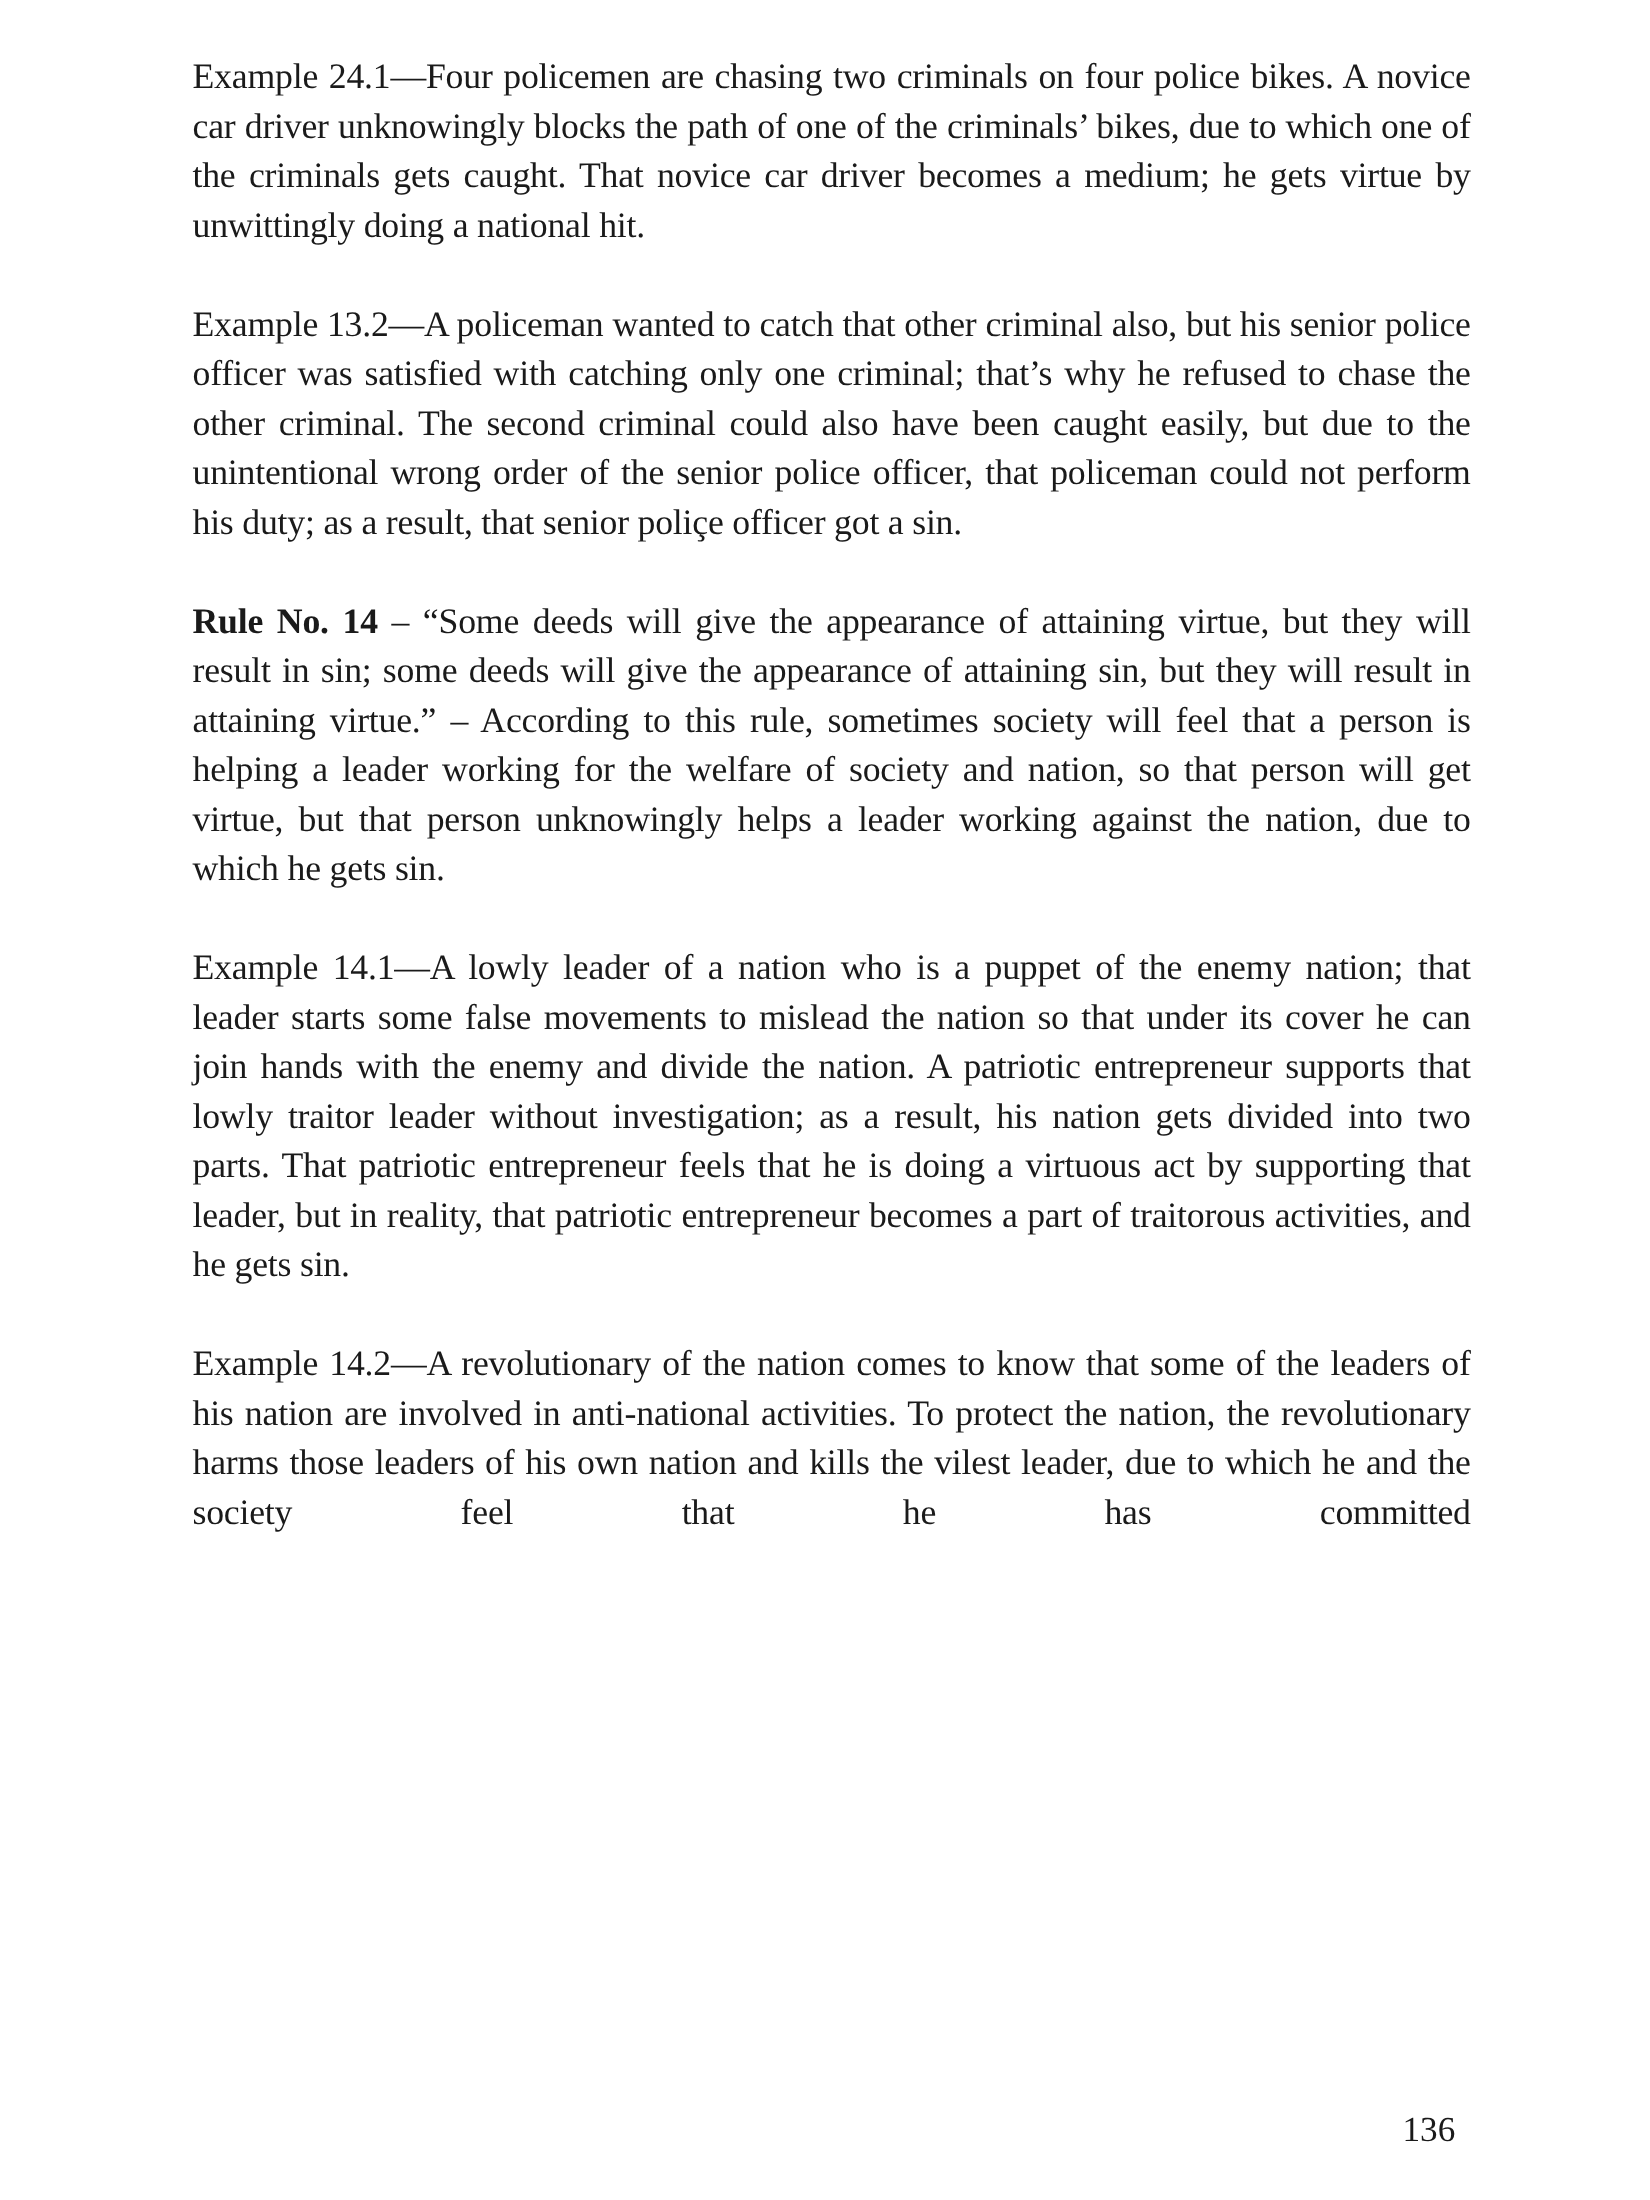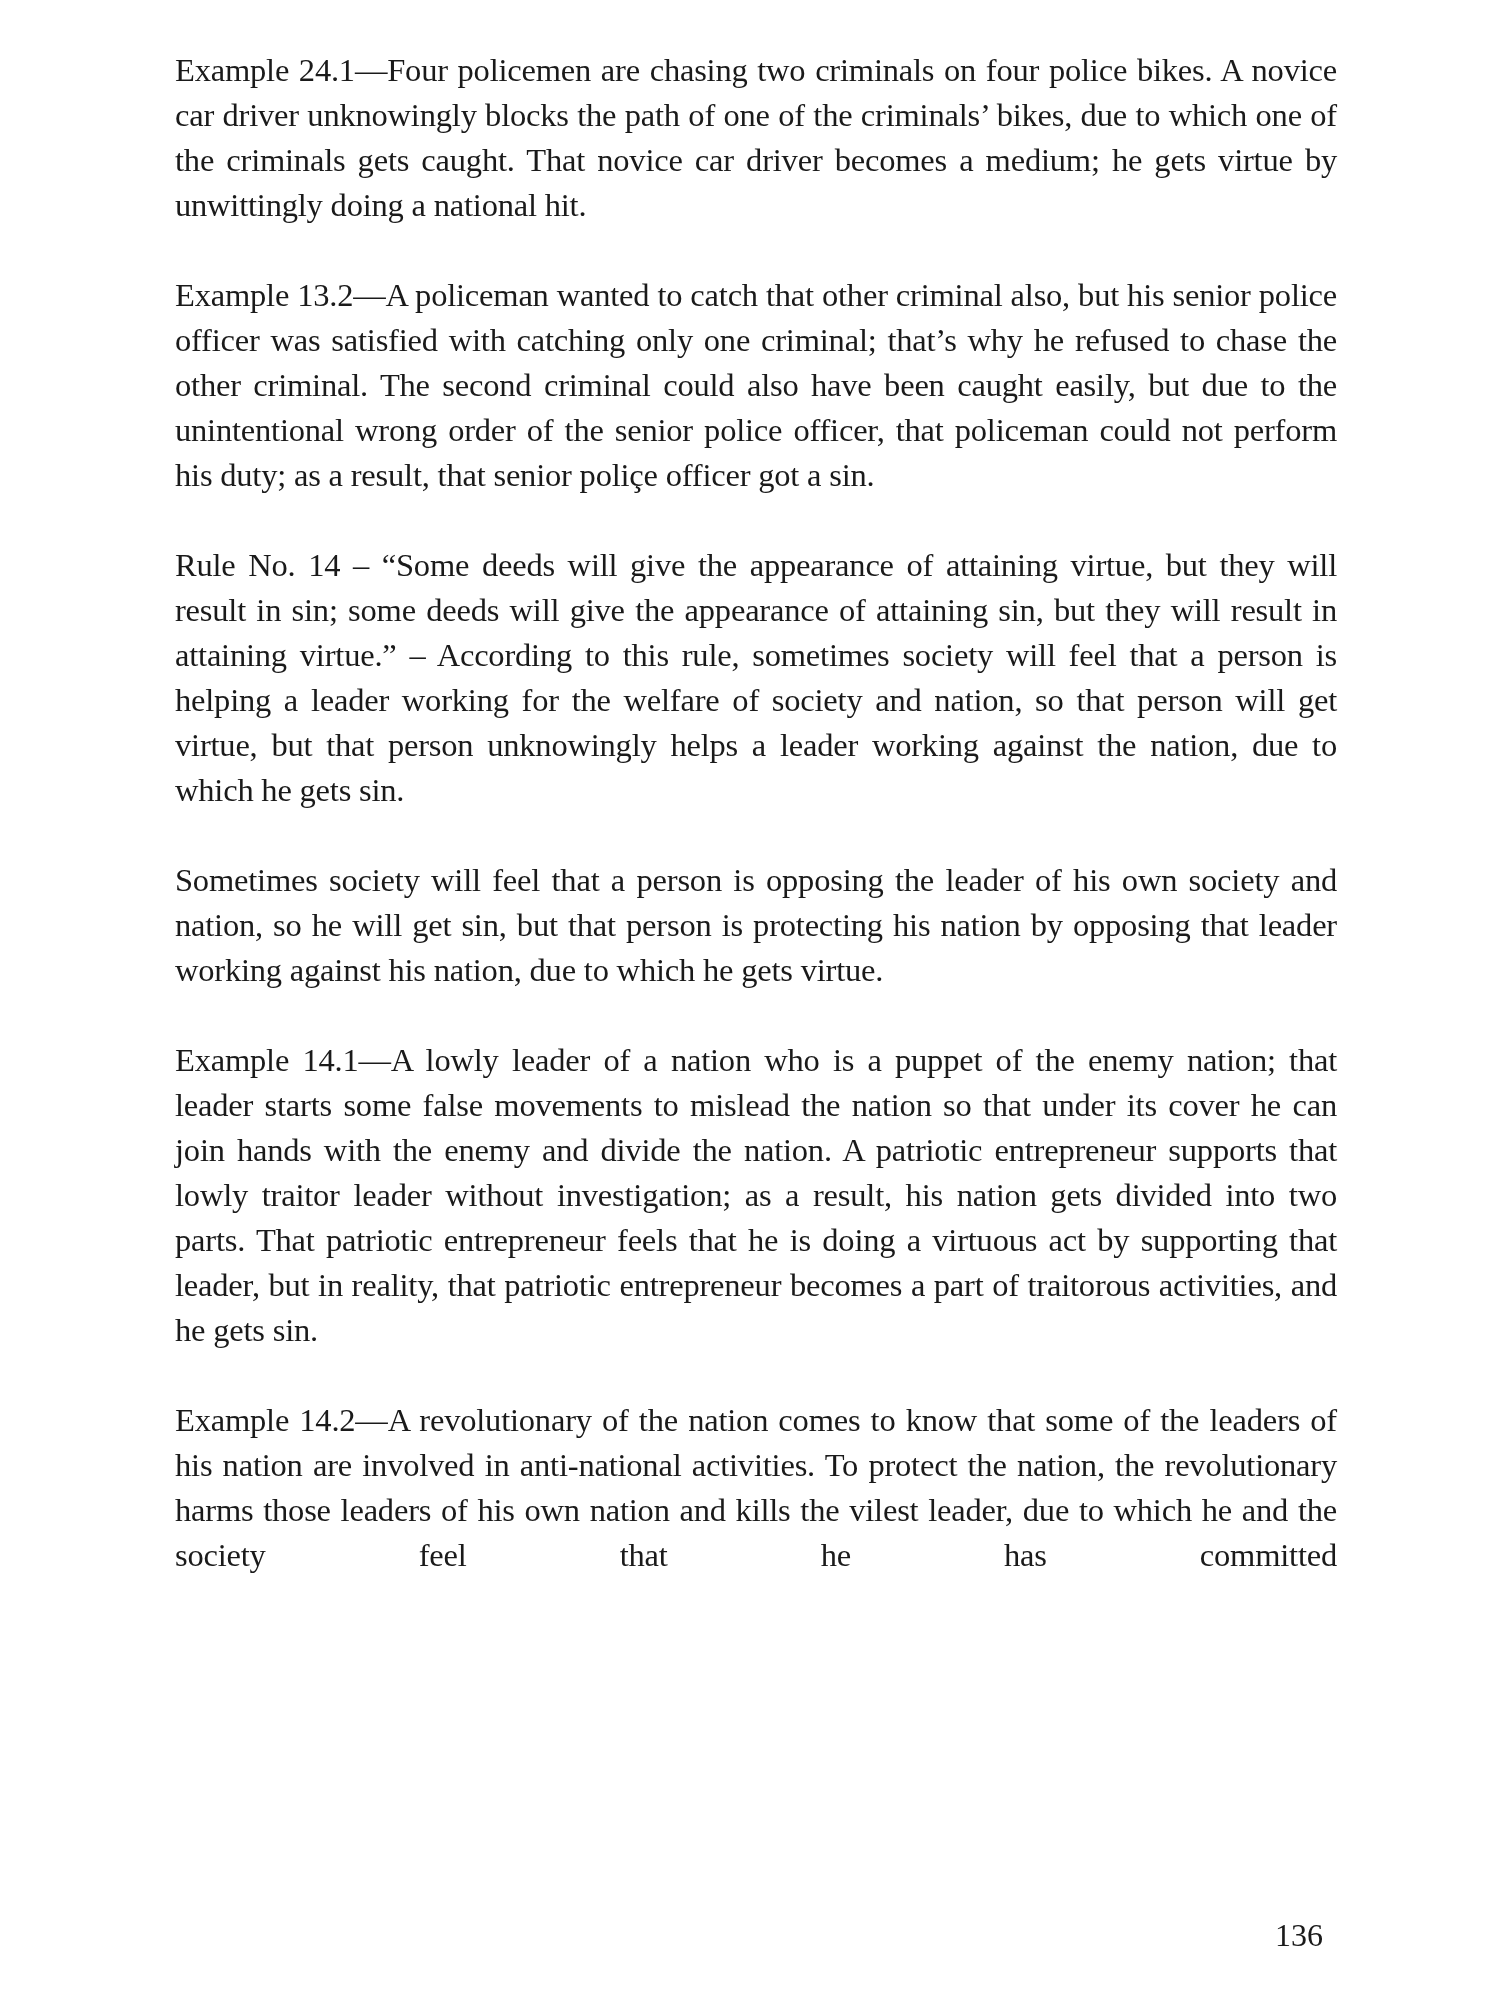--- a/index.html
+++ b/index.html
@@ -29,7 +29,7 @@
       letter-spacing: -0.2px;
     }
     .rule-label {
-      font-weight: normal;
+      font-weight: bold;
     }
     .page-number {
       position: absolute;

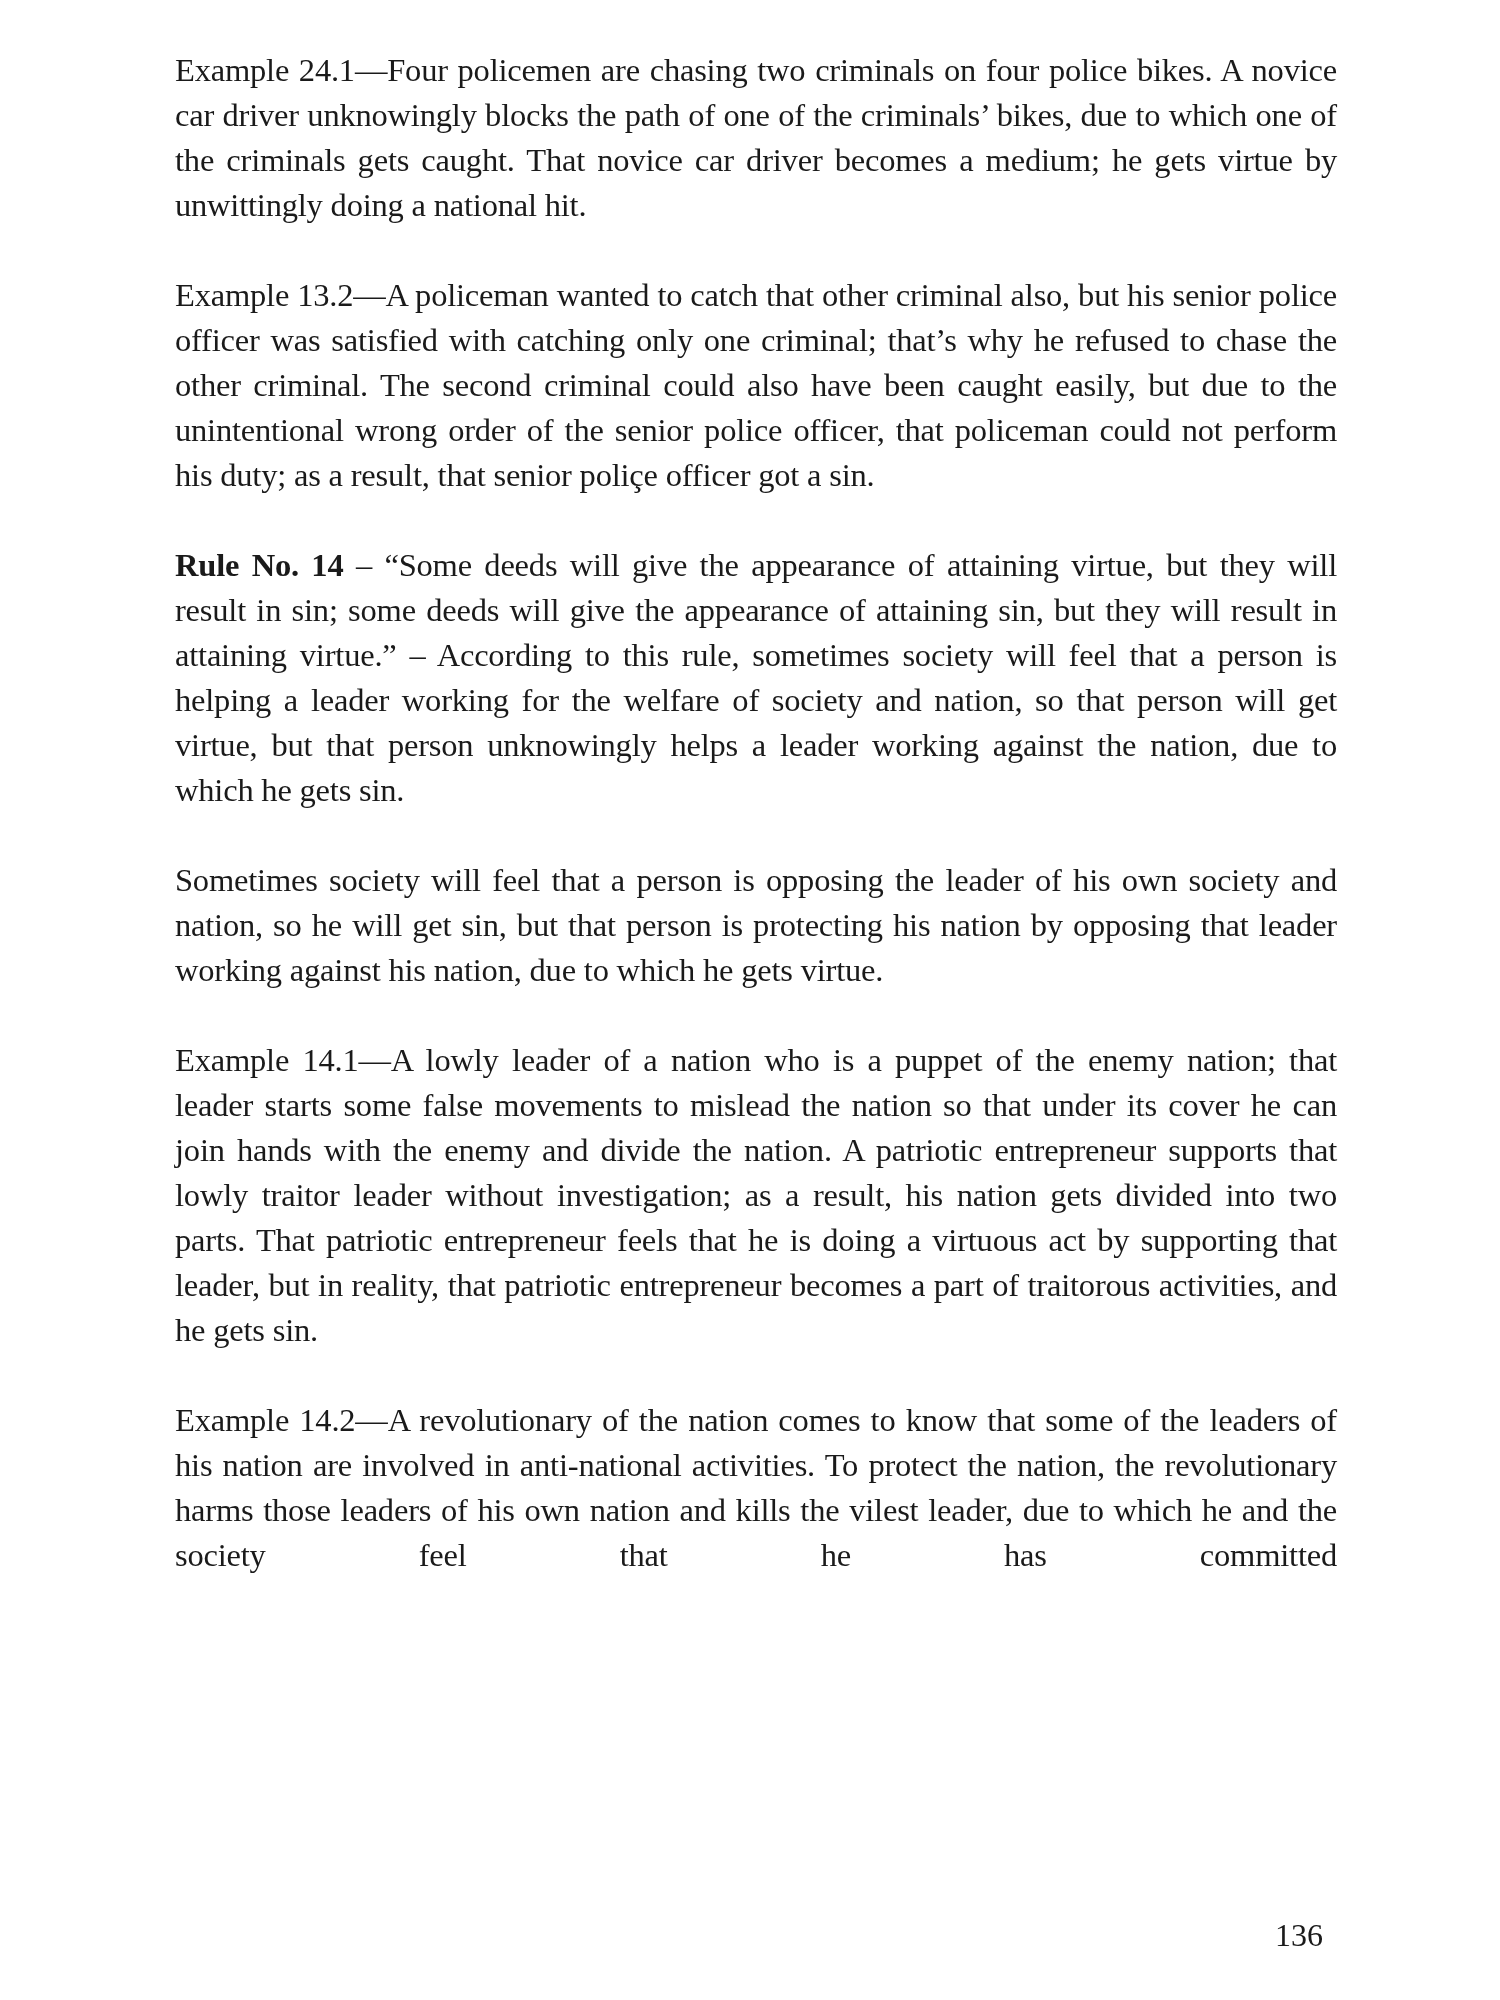--- a/index.html
+++ b/index.html
@@ -47,7 +47,6 @@
   <p class="para">Example 24.1—Four policemen are chasing two criminals on four police bikes. A novice car driver unknowingly blocks the path of one of the criminals’ bikes, due to which one of the criminals gets caught. That novice car driver becomes a medium; he gets virtue by unwittingly doing a national hit.</p>
   <p class="para">Example 13.2—A policeman wanted to catch that other criminal also, but his senior police officer was satisfied with catching only one criminal; that’s why he refused to chase the other criminal. The second criminal could also have been caught easily, but due to the unintentional wrong order of the senior police officer, that policeman could not perform his duty; as a result, that senior poliçe officer got a sin.</p>
   <p class="para"><span class="rule-label">Rule No. 14</span><span> – “Some deeds will give the appearance of attaining virtue, but they will result in sin; some deeds will give the appearance of attaining sin, but they will result in attaining virtue.” – According to this rule, sometimes society will feel that a person is helping a leader working for the welfare of society and nation, so that person will get virtue, but that person unknowingly helps a leader working against the nation, due to which he gets sin.</span></p>
-  <p class="para">Sometimes society will feel that a person is opposing the leader of his own society and nation, so he will get sin, but that person is protecting his nation by opposing that leader working against his nation, due to which he gets virtue.</p>
   <p class="para">Example 14.1—A lowly leader of a nation who is a puppet of the enemy nation; that leader starts some false movements to mislead the nation so that under its cover he can join hands with the enemy and divide the nation. A patriotic entrepreneur supports that lowly traitor leader without investigation; as a result, his nation gets divided into two parts. That patriotic entrepreneur feels that he is doing a virtuous act by supporting that leader, but in reality, that patriotic entrepreneur becomes a part of traitorous activities, and he gets sin.</p>
   <p class="para" style="text-align-last: justify;">Example 14.2—A revolutionary of the nation comes to know that some of the leaders of his nation are involved in anti-national activities. To protect the nation, the revolutionary harms those leaders of his own nation and kills the vilest leader, due to which he and the society feel that he has committed</p>
 </div>

